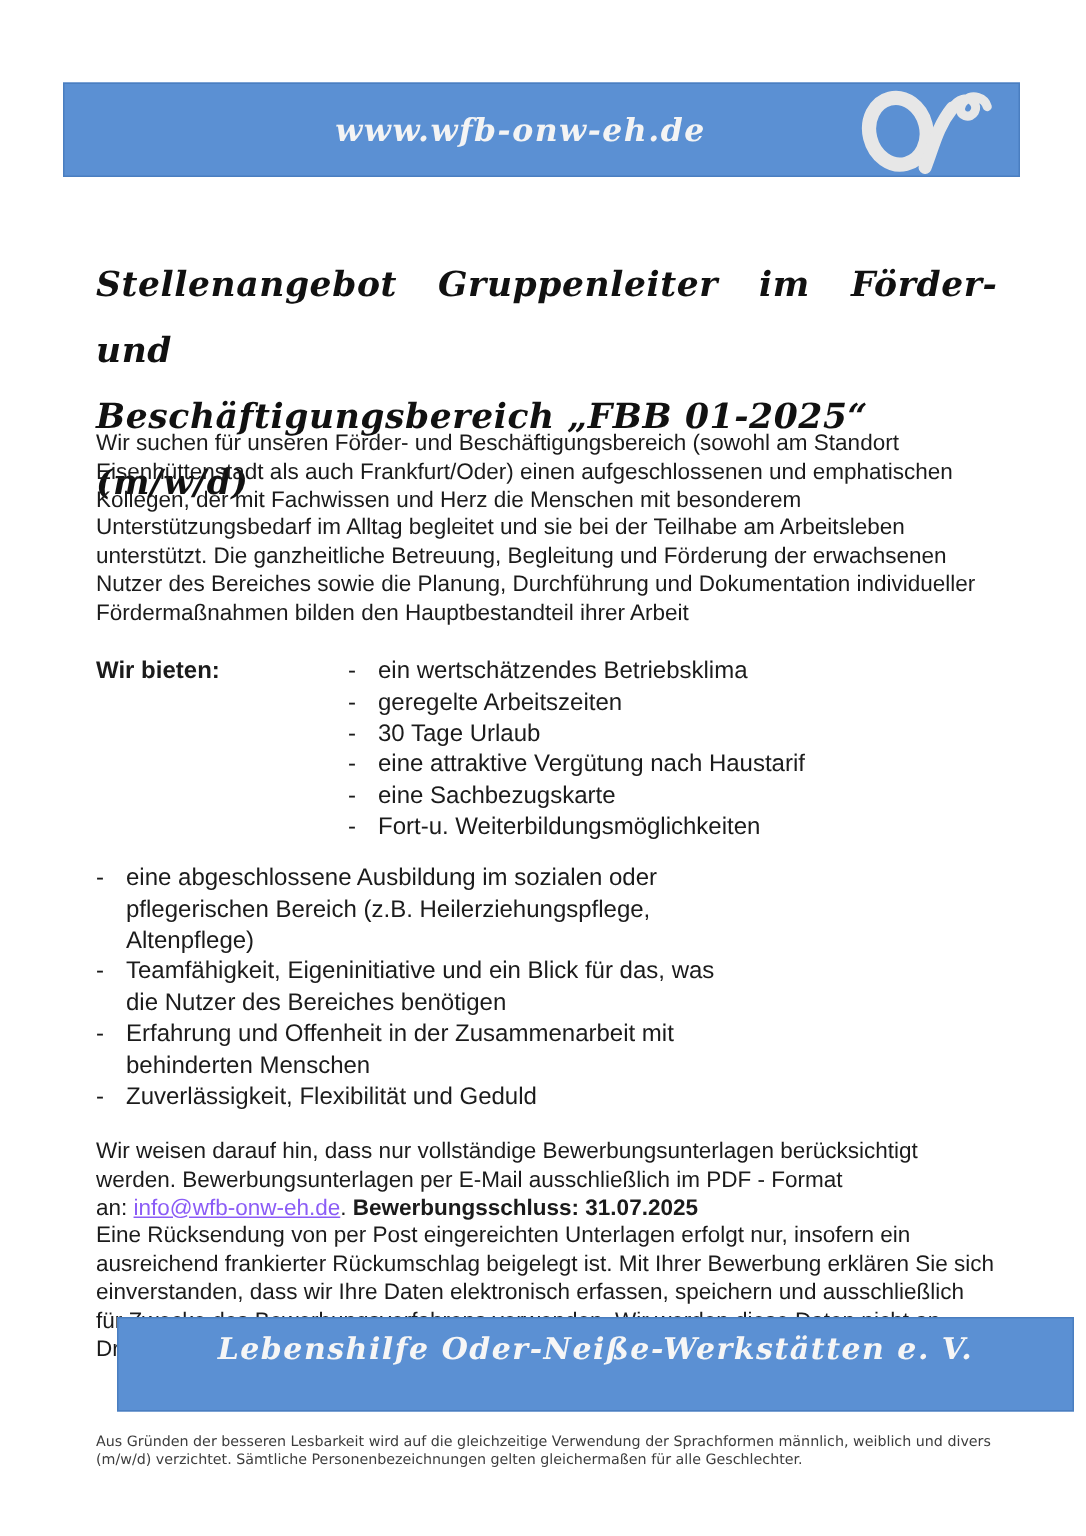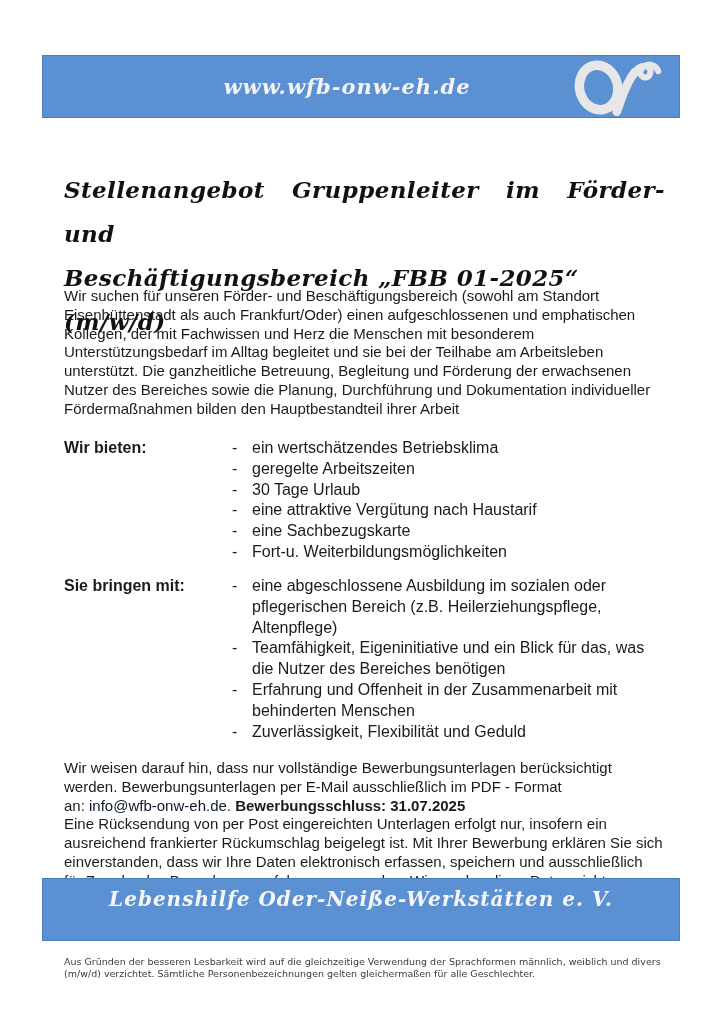--- a/index.html
+++ b/index.html
@@ -129,7 +129,6 @@
   </div>
 
   <div class="section section-req">
-    <div class="section-label">Sie bringen mit:</div>
     <div class="item-list">
       <div class="item">
         <span class="dash">-</span>

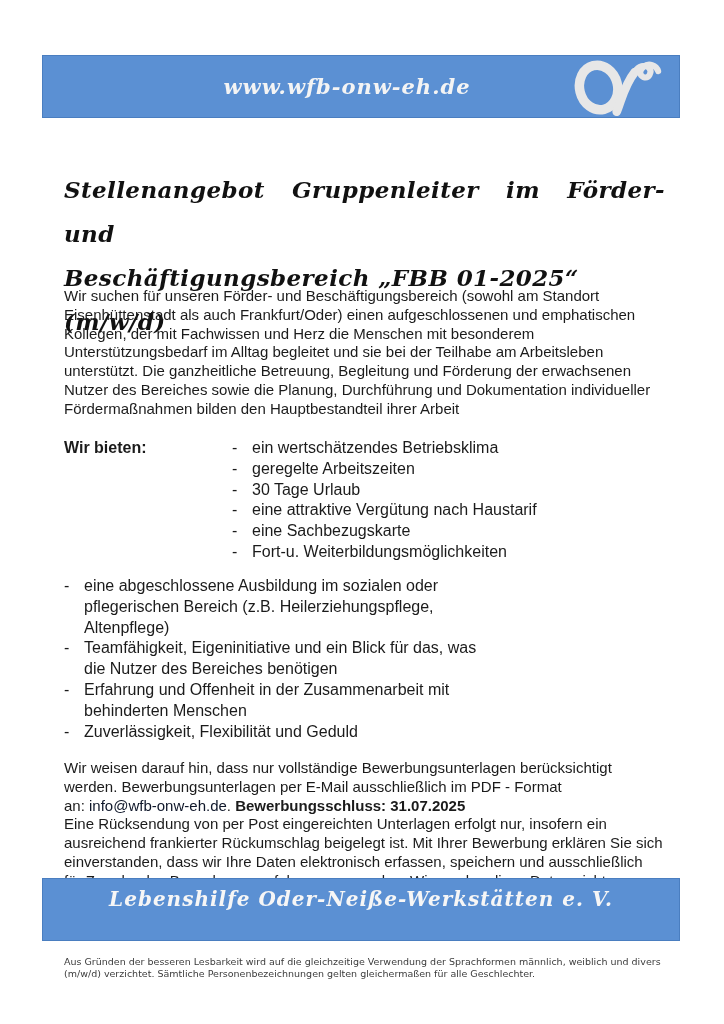--- a/index.html
+++ b/index.html
@@ -68,7 +68,7 @@
     position:absolute;left:64px;top:744px;width:600px;
     font-size:15px;line-height:18.8px;
   }
-  .email-link{color:#0f172a;cursor:pointer;}
+  .email-link{color:#8b5cf6;text-decoration:underline;cursor:pointer;}
   .deadline{font-weight:bold;}
   
   .fineprint{

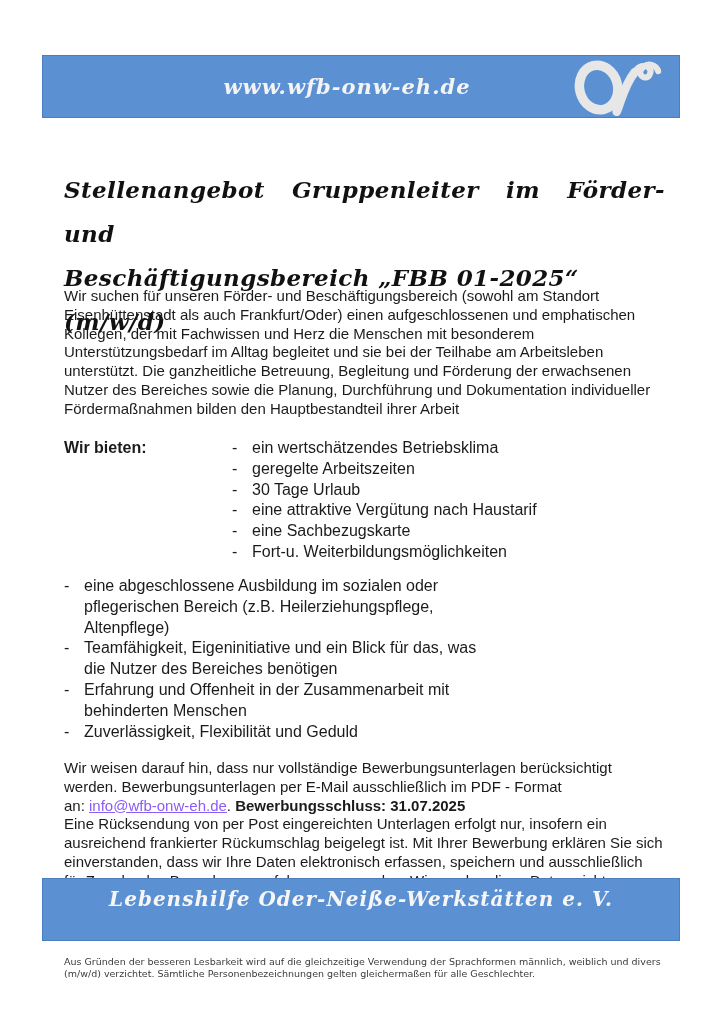--- a/index.html
+++ b/index.html
@@ -20,7 +20,7 @@
     box-sizing:border-box;
   }
   .banner-header{top:55px;height:63px;display:flex;align-items:center;justify-content:center;}
-  .banner-footer{top:878px;height:63px;text-align:center;}
+  .banner-footer{top:878px;height:63px;text-align:center;margin-left:36px;}
   .header-url{
     font-family:"DejaVu Serif","Liberation Serif",serif;
     font-style:italic;font-weight:bold;

